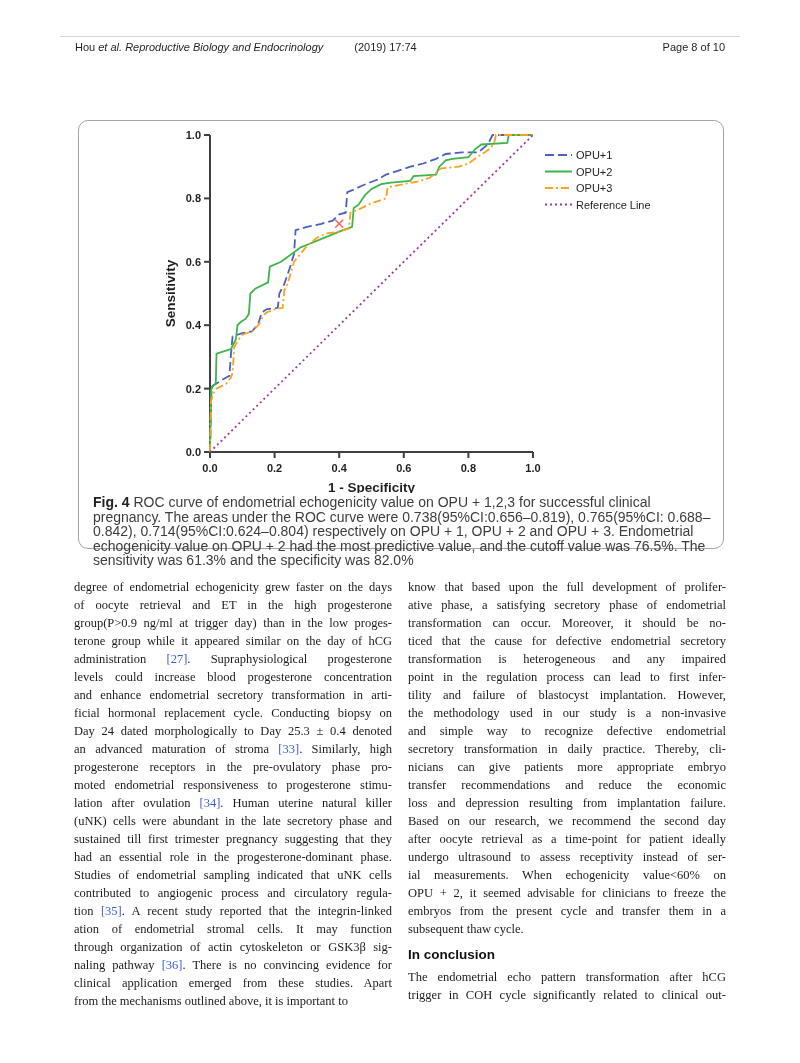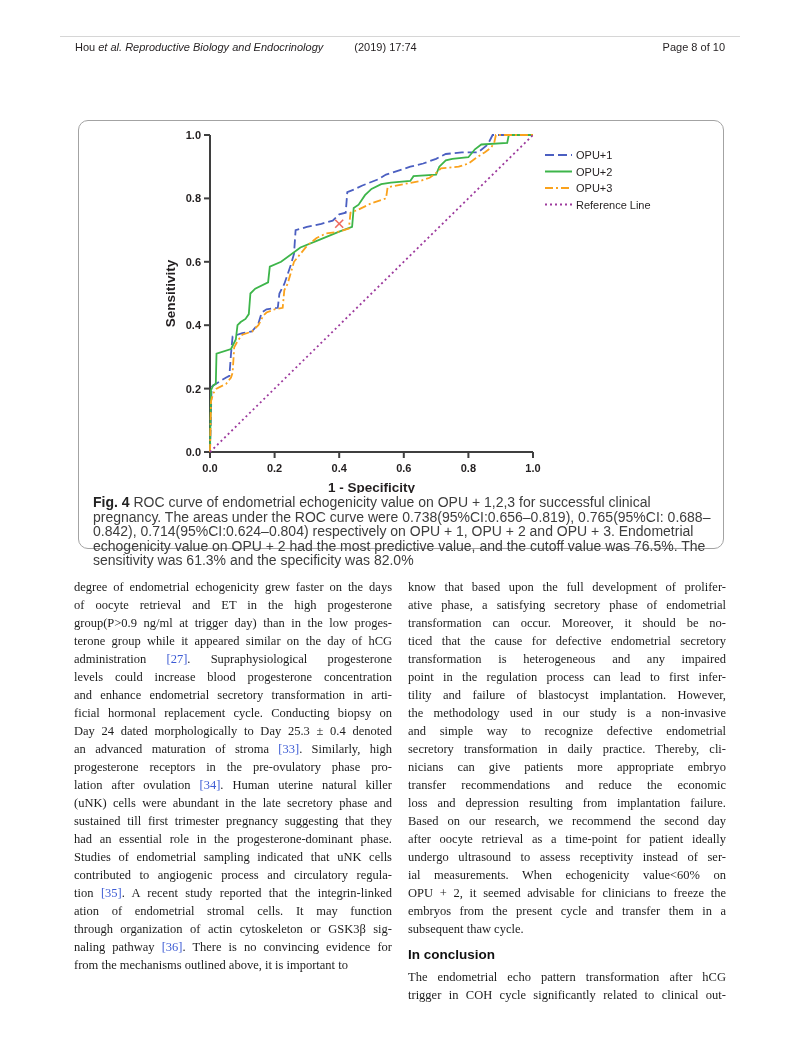--- a/index.html
+++ b/index.html
@@ -111,6 +111,7 @@
       <div class="tline">Day 24 dated morphologically to Day 25.3 ± 0.4 denoted</div>
       <div class="tline">an advanced maturation of stroma <span class="ref">[33]</span>. Similarly, high</div>
       <div class="tline">progesterone receptors in the pre-ovulatory phase pro-</div>
+      <div class="tline">moted endometrial responsiveness to progesterone stimu-</div>
       <div class="tline">lation after ovulation <span class="ref">[34]</span>. Human uterine natural killer</div>
       <div class="tline">(uNK) cells were abundant in the late secretory phase and</div>
       <div class="tline">sustained till first trimester pregnancy suggesting that they</div>

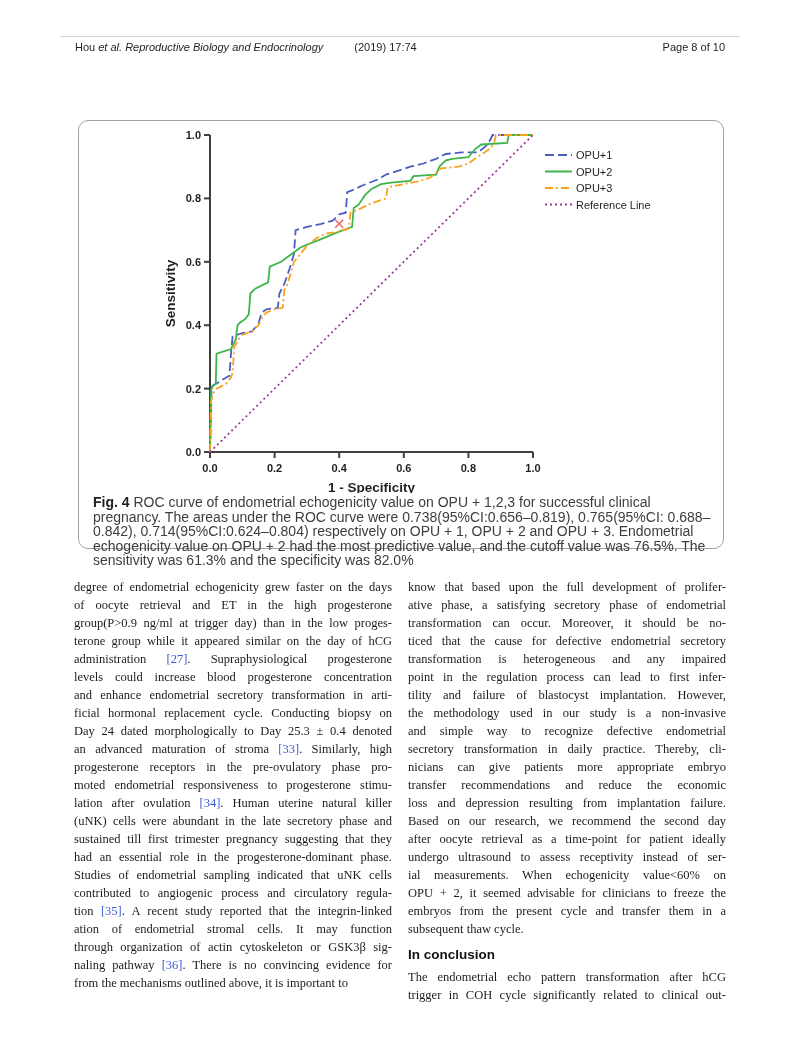--- a/index.html
+++ b/index.html
@@ -122,6 +122,7 @@
       <div class="tline">ation of endometrial stromal cells. It may function</div>
       <div class="tline">through organization of actin cytoskeleton or GSK3β sig-</div>
       <div class="tline">naling pathway <span class="ref">[36]</span>. There is no convincing evidence for</div>
+      <div class="tline">clinical application emerged from these studies. Apart</div>
       <div class="tline last">from the mechanisms outlined above, it is important to</div>
     </div>
 

